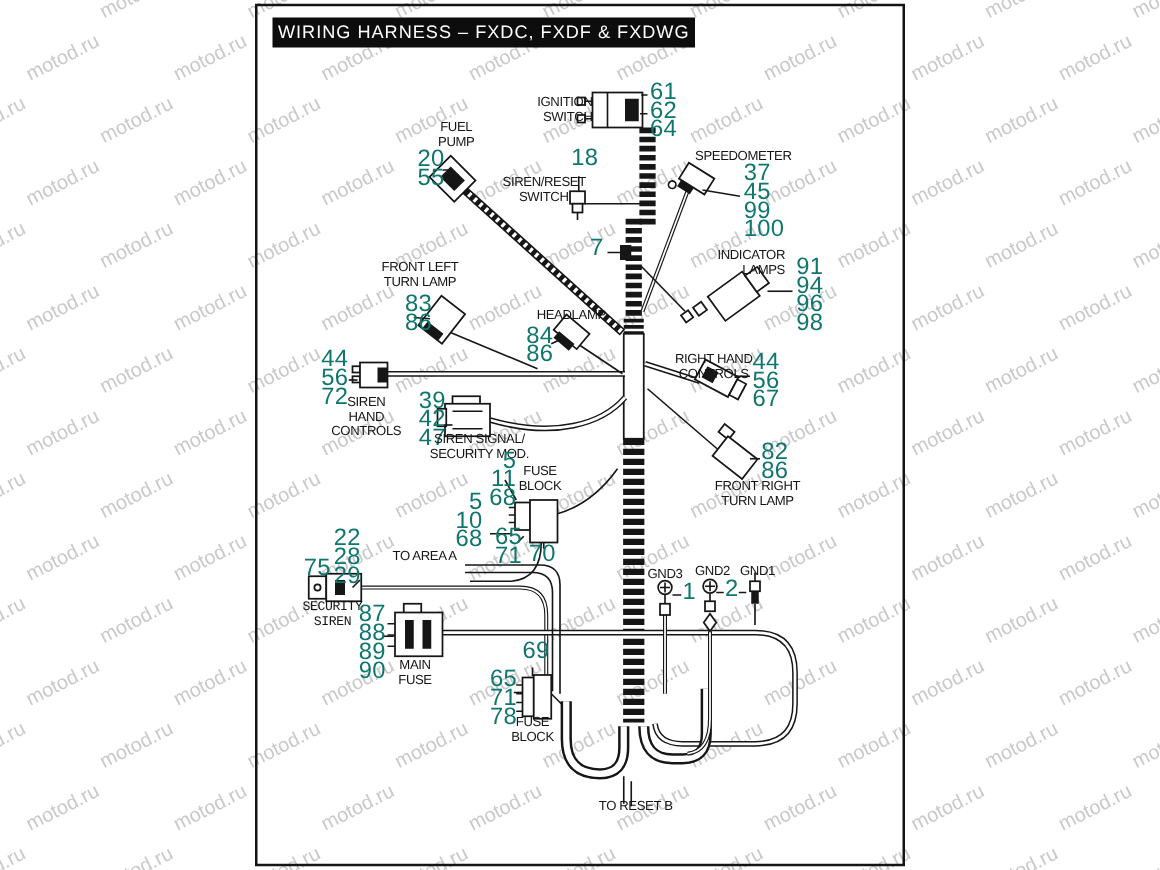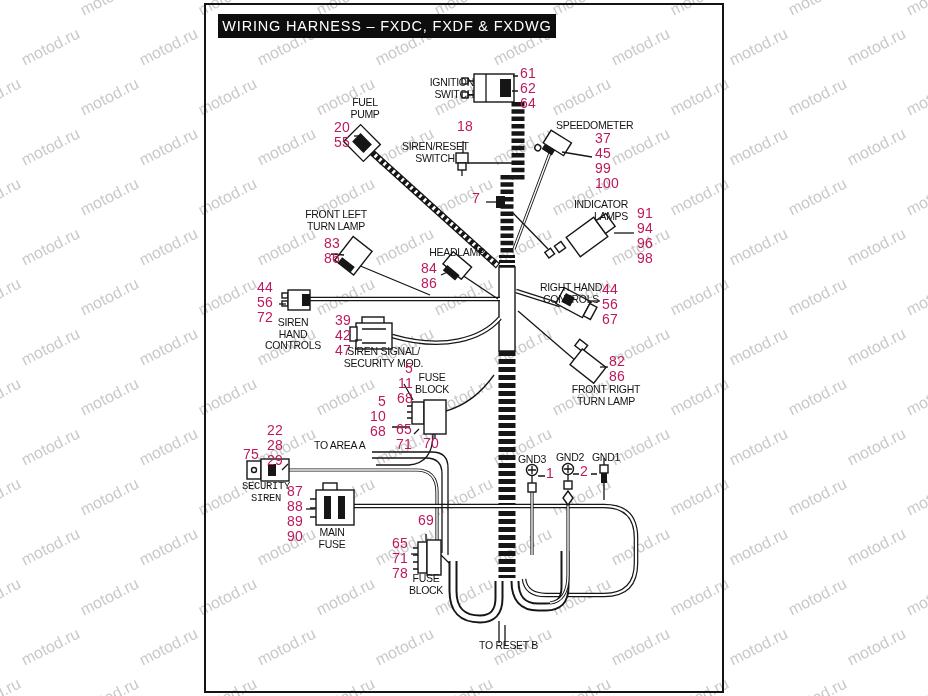--- a/index.html
+++ b/index.html
@@ -33,7 +33,7 @@
     white-space:pre-line;letter-spacing:-0.3px;
   }
   .num{
-    position:absolute;font-size:14px;line-height:15px;color:#be185d;
+    position:absolute;font-size:19px;line-height:15px;color:#0f766e;
     white-space:pre-line;letter-spacing:0.2px;
   }
   .ctr{text-align:center;}

